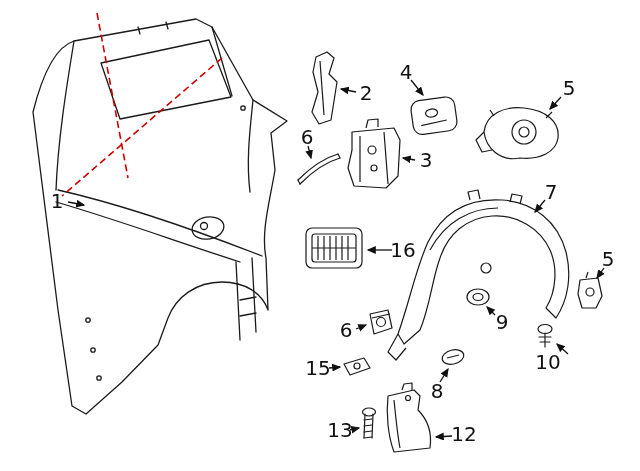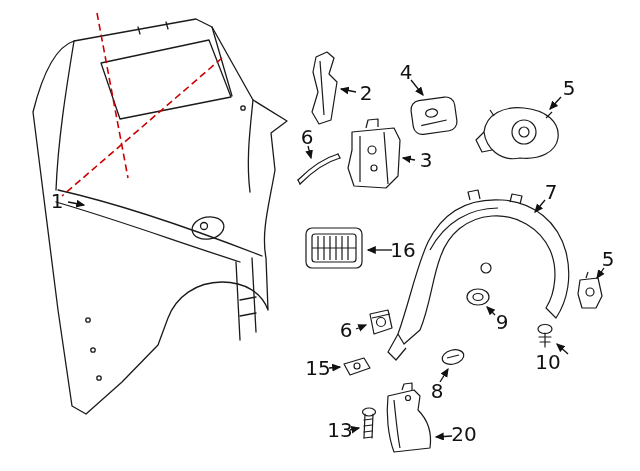--- a/index.html
+++ b/index.html
@@ -191,7 +191,7 @@
   <span class="callout" style="left:548px;top:362px">10</span>
   <span class="callout" style="left:346px;top:330px">6</span>
   <span class="callout" style="left:608px;top:259px">5</span>
-  <span class="callout" style="left:464px;top:434px">20</span>
+  <span class="callout" style="left:464px;top:434px">12</span>
   <span class="callout" style="left:340px;top:430px">13</span>
   <span class="callout" style="left:318px;top:368px">15</span>
   <span class="callout" style="left:403px;top:250px">16</span>

